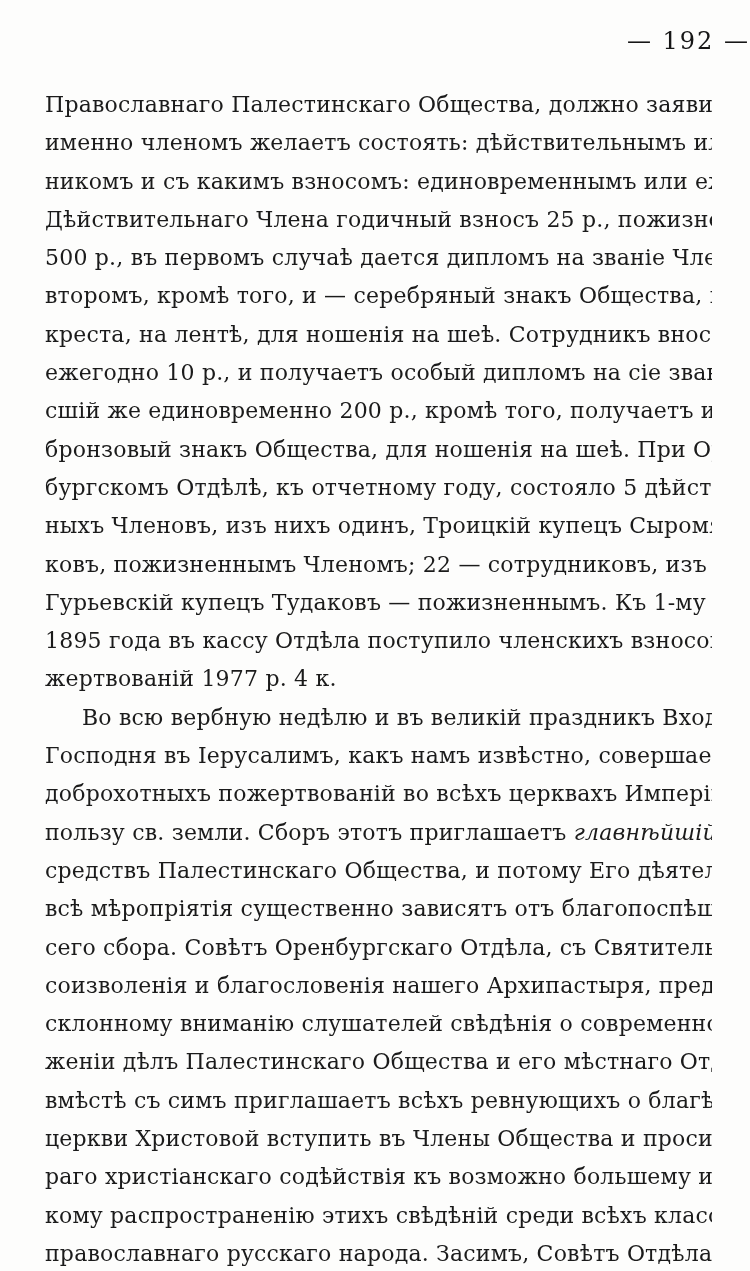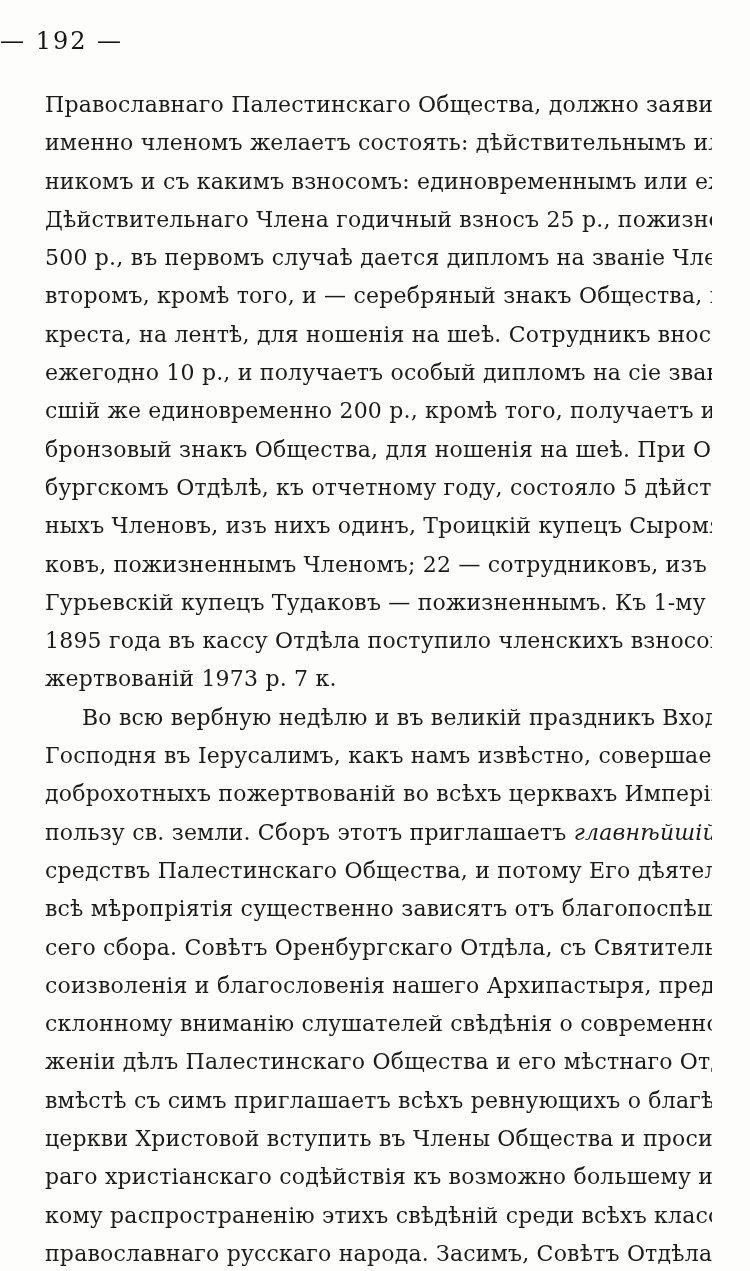--- a/index.html
+++ b/index.html
@@ -19,7 +19,7 @@
   }
   .page-number {
     padding-top: 27px;
-    text-align: left;
+    text-align: right;
     font-size: 24px;
     letter-spacing: 2px;
     color: #161616;

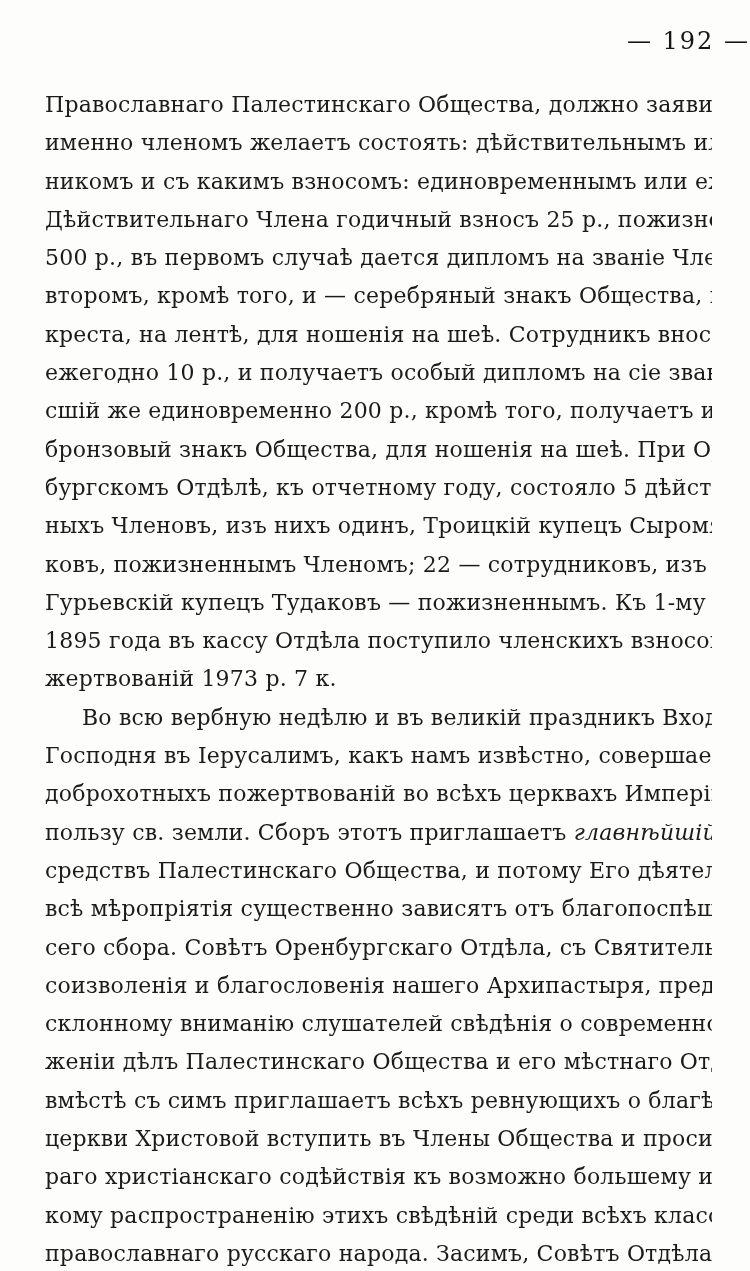--- a/index.html
+++ b/index.html
@@ -68,7 +68,7 @@
       <div class="line"><span>ковъ, пожизненнымъ Членомъ; 22 — сотрудниковъ, изъ нихъ одинъ</span></div>
       <div class="line"><span>Гурьевскій купецъ Тудаковъ — пожизненнымъ. Къ 1-му марта</span></div>
       <div class="line"><span>1895 года въ кассу Отдѣла поступило членскихъ взносовъ и по-</span></div>
-      <div class="line last"><span>жертвованій 1973 р. 7 к.</span></div>
+      <div class="line last"><span>жертвованій 1977 р. 4 к.</span></div>
       <div class="line indent"><span>Во всю вербную недѣлю и въ великій праздникъ Входа</span></div>
       <div class="line"><span>Господня въ Іерусалимъ, какъ намъ извѣстно, совершается сборъ</span></div>
       <div class="line"><span>доброхотныхъ пожертвованій во всѣхъ церквахъ Имперіи въ</span></div>

